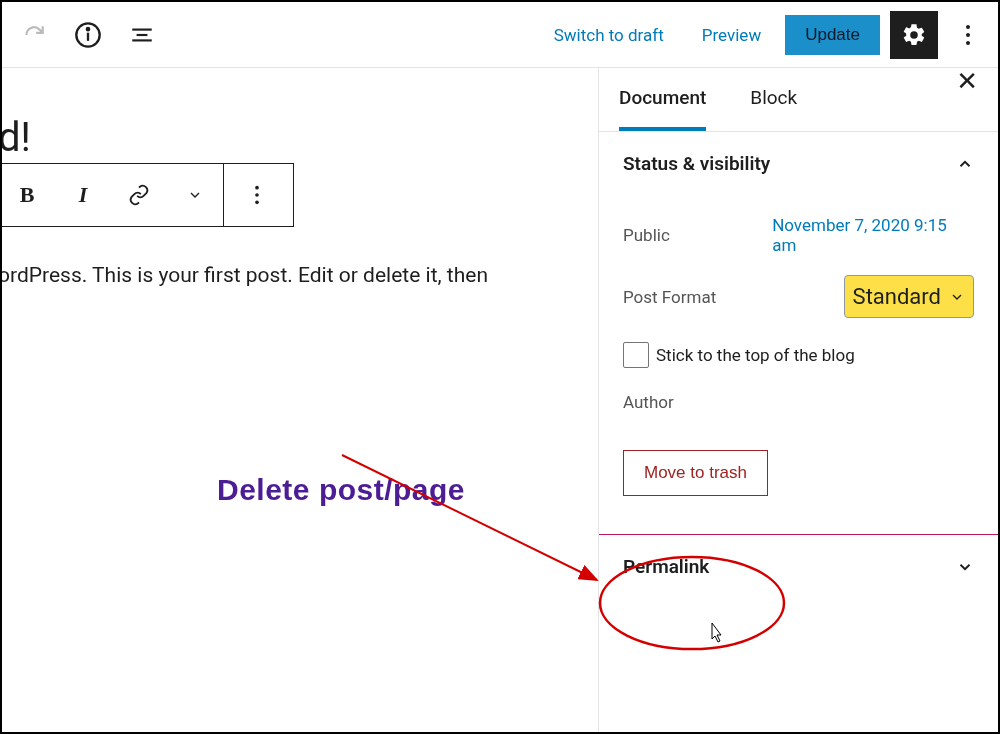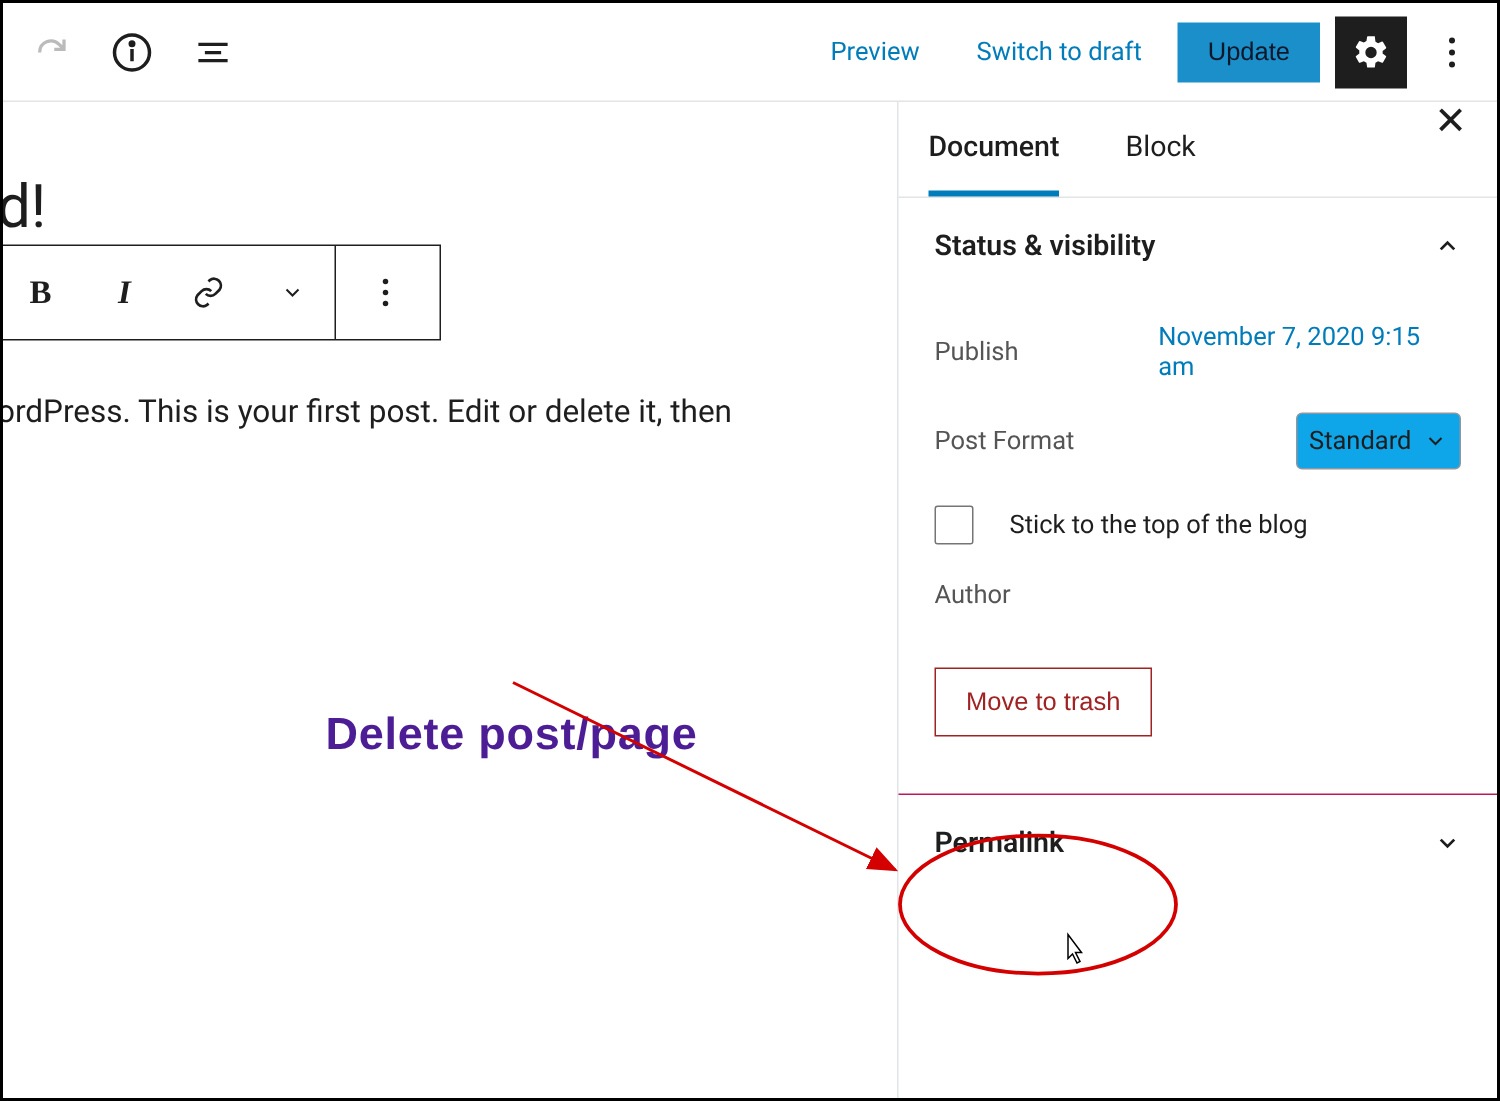--- a/index.html
+++ b/index.html
@@ -187,8 +187,8 @@
     </div>
   </div>
   <div class="right">
+    <div class="text-link">Switch to draft</div>
     <div class="text-link">Preview</div>
-    <div class="text-link">Switch to draft</div>
     <button class="update-btn">Update</button>
     <div class="settings-btn">
       <svg width="26" height="26" viewBox="0 0 24 24" fill="#fff">

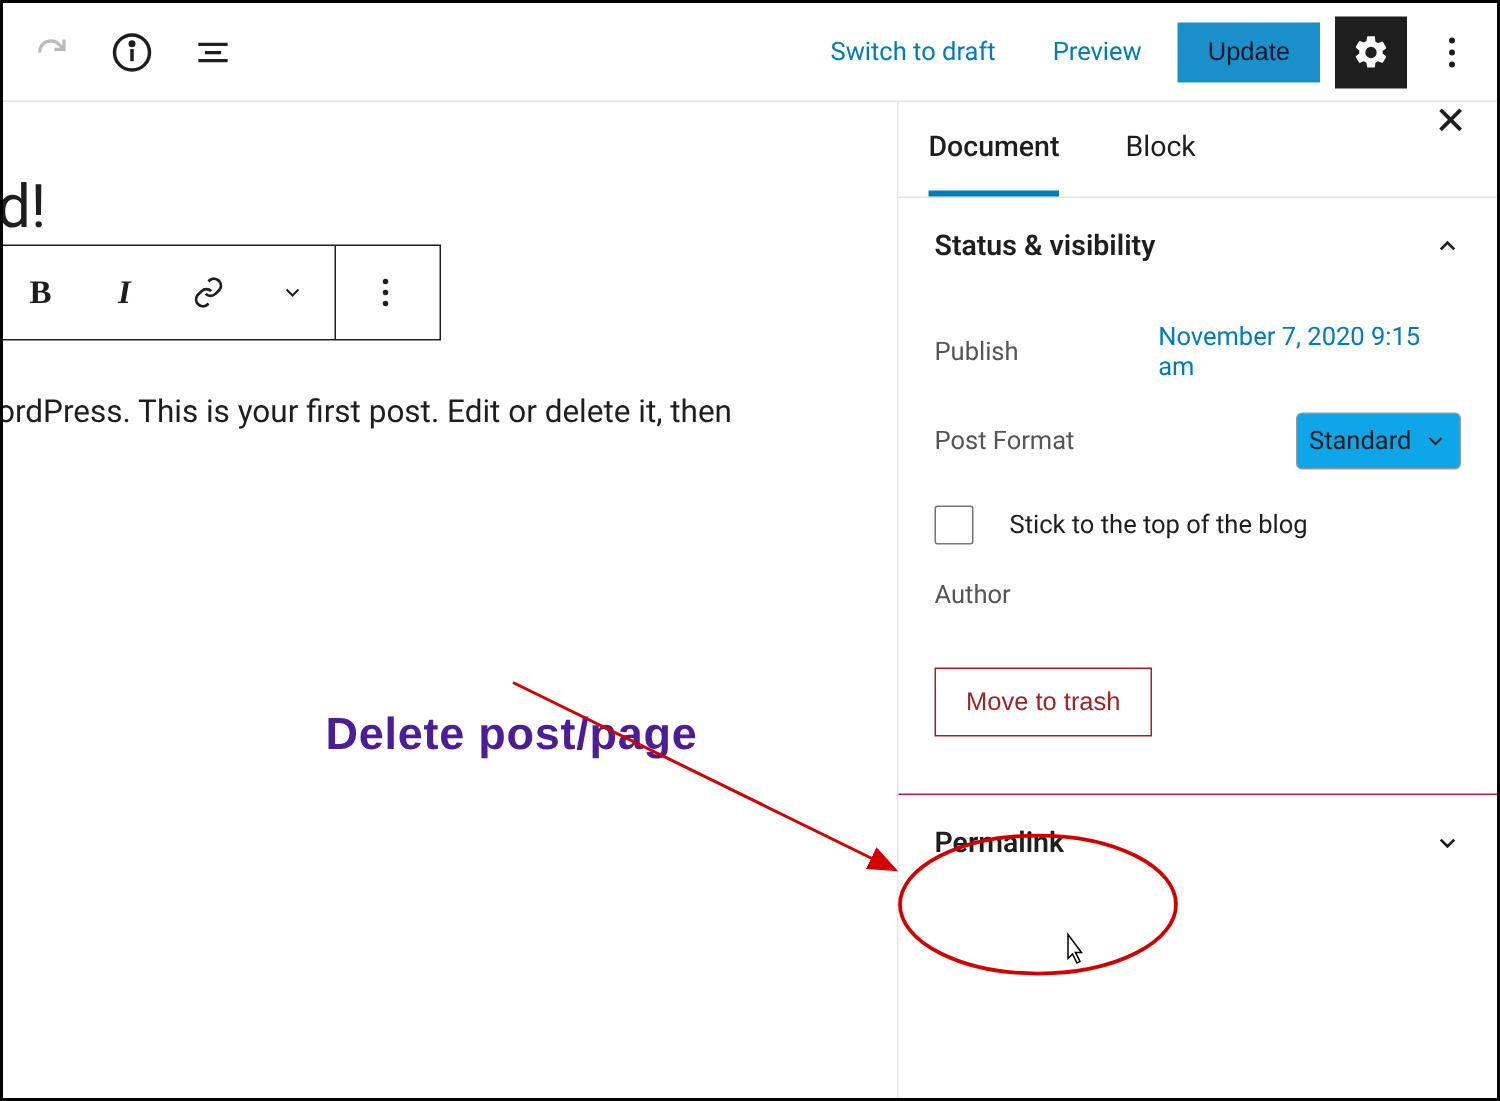--- a/index.html
+++ b/index.html
@@ -253,7 +253,7 @@
     </div>
     <div class="panel-body">
       <div class="row">
-        <span class="label">Publish</span>
+        <span class="label">Public</span>
         <span class="link-val">November 7, 2020 9:15 am</span>
       </div>
       <div class="row">

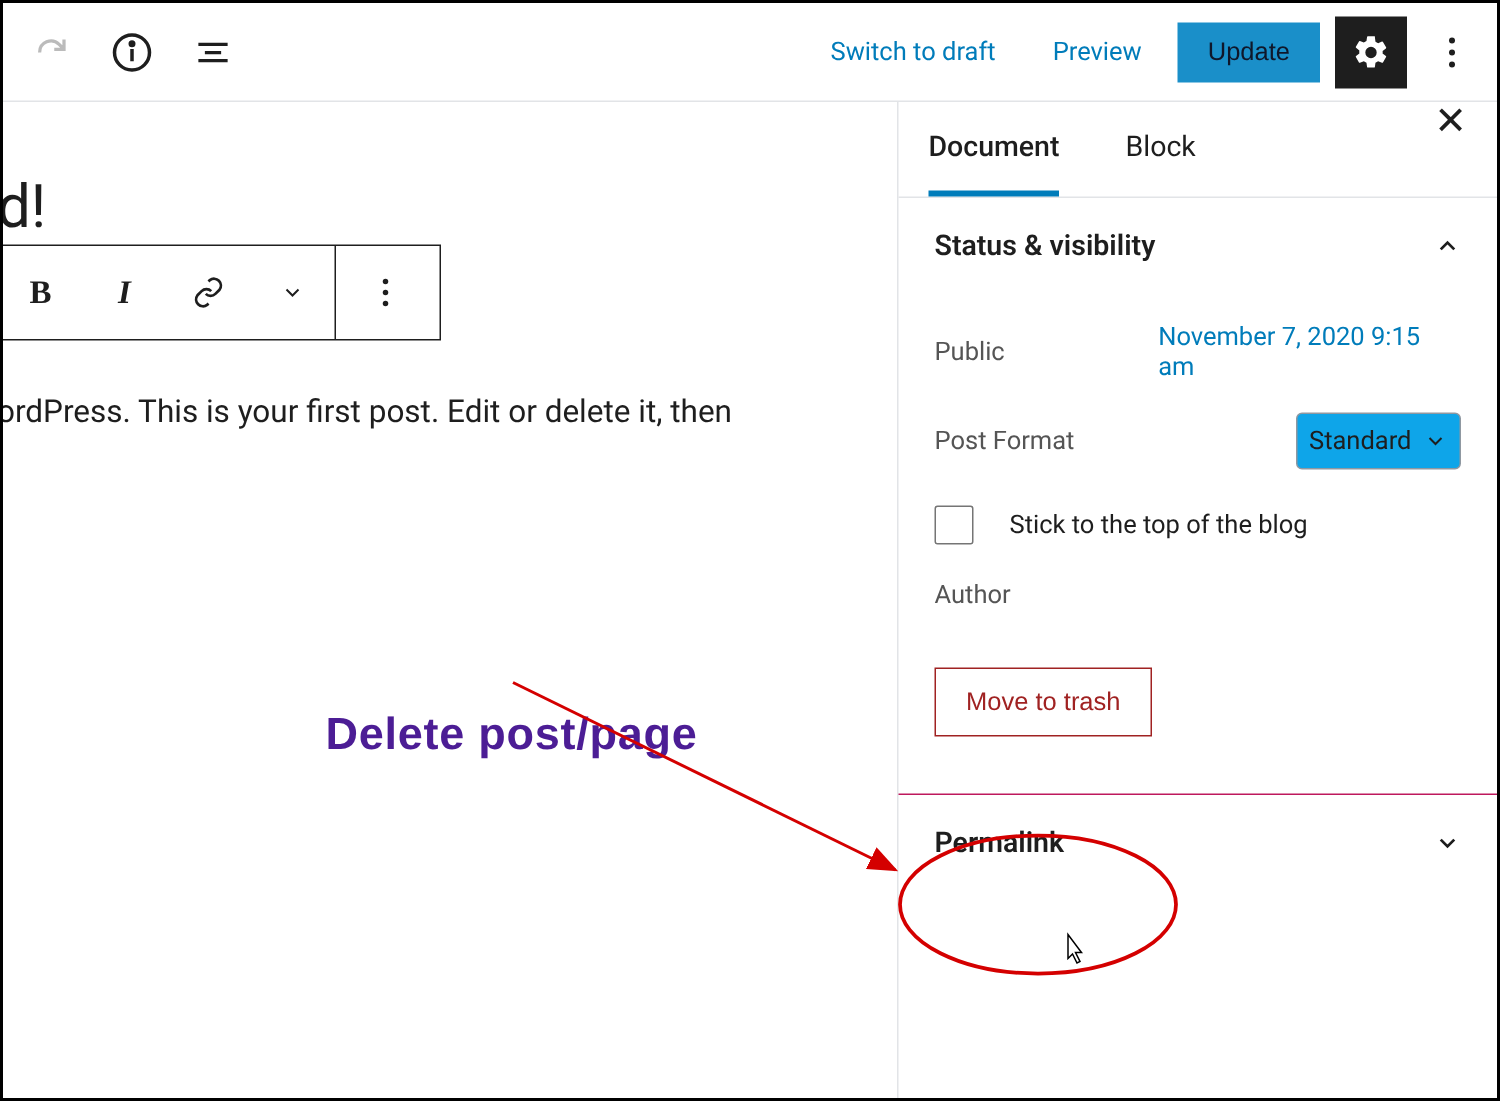--- a/index.html
+++ b/index.html
@@ -120,10 +120,10 @@
   .row .link-val { color:#007cba; cursor:pointer; }
   .row .select {
     border:1px solid #8f98a1; border-radius:4px;
-    padding:8px 8px; font-size:17px;
+    padding:8px 8px; font-size:22px;
     display:flex; align-items:center; gap:8px;
     cursor:pointer; margin-left:auto;
-    background:#0ea5e9;
+    background:#fde047;
   }
   .checkbox-row { display:flex; align-items:center; gap:24px; margin:24px 0; font-size:17px;}
   .checkbox {

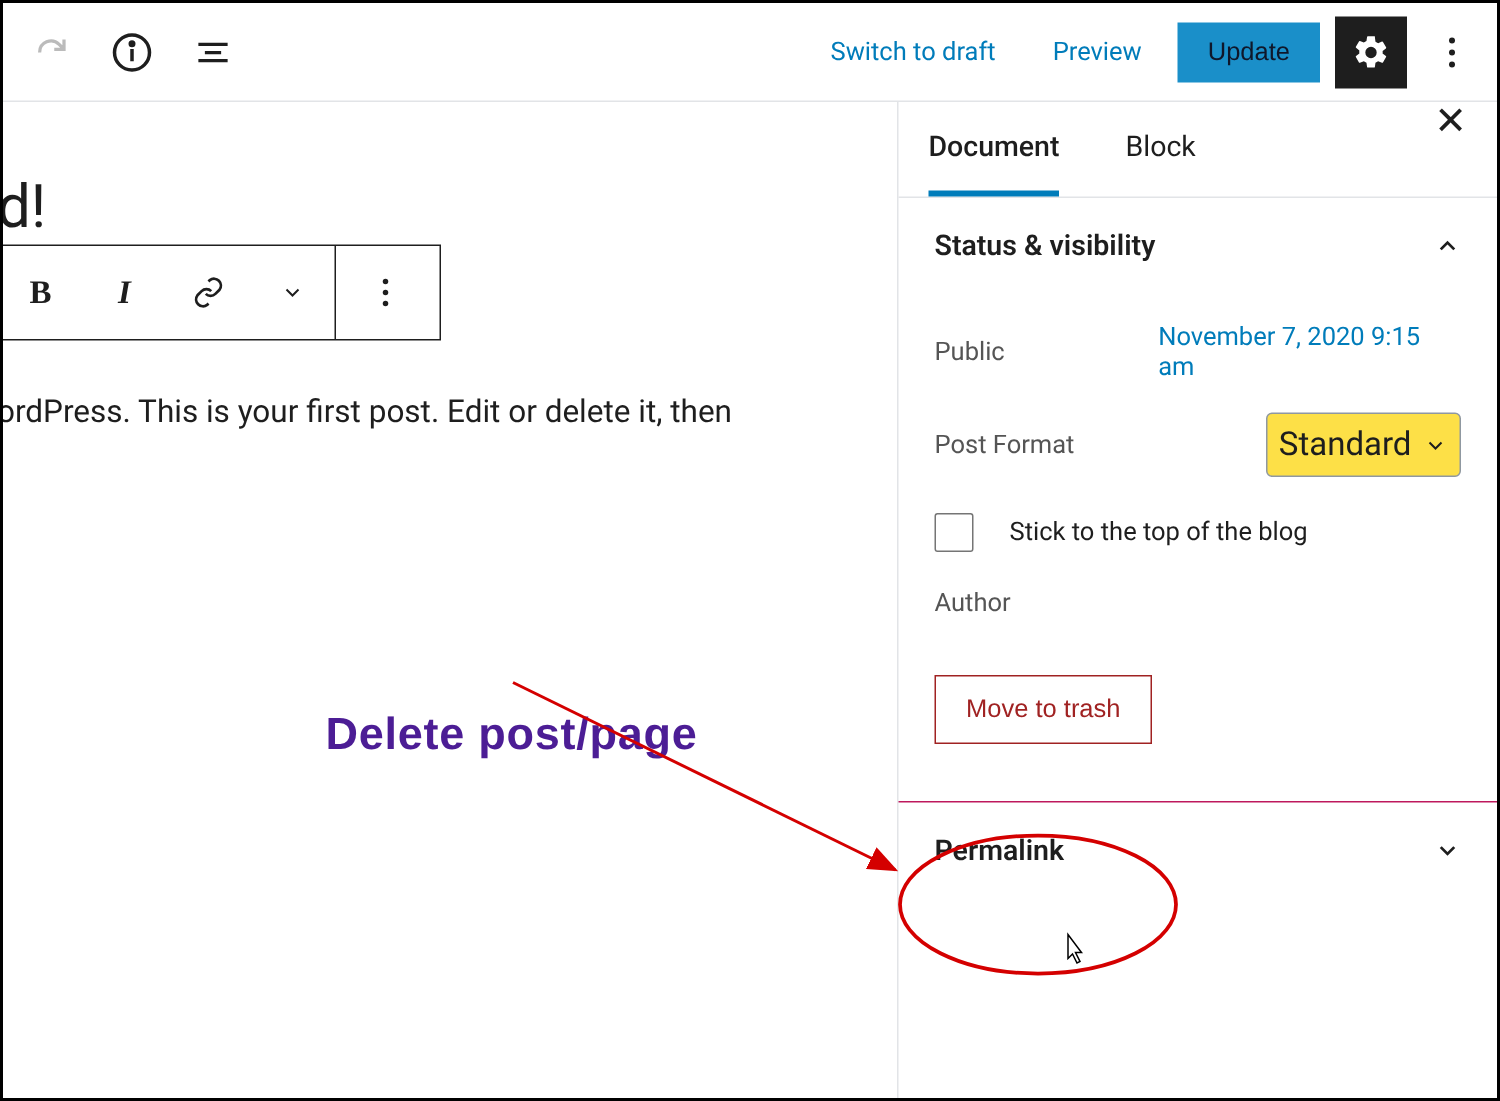--- a/index.html
+++ b/index.html
@@ -125,7 +125,7 @@
     cursor:pointer; margin-left:auto;
     background:#fde047;
   }
-  .checkbox-row { display:flex; align-items:center; gap:24px; margin:24px 0; font-size:17px;}
+  .checkbox-row { display:flex; align-items:center; gap:7px; margin:24px 0; font-size:17px;}
   .checkbox {
     width:26px; height:26px; border:1px solid #757575; border-radius:2px; cursor:pointer;
   }

